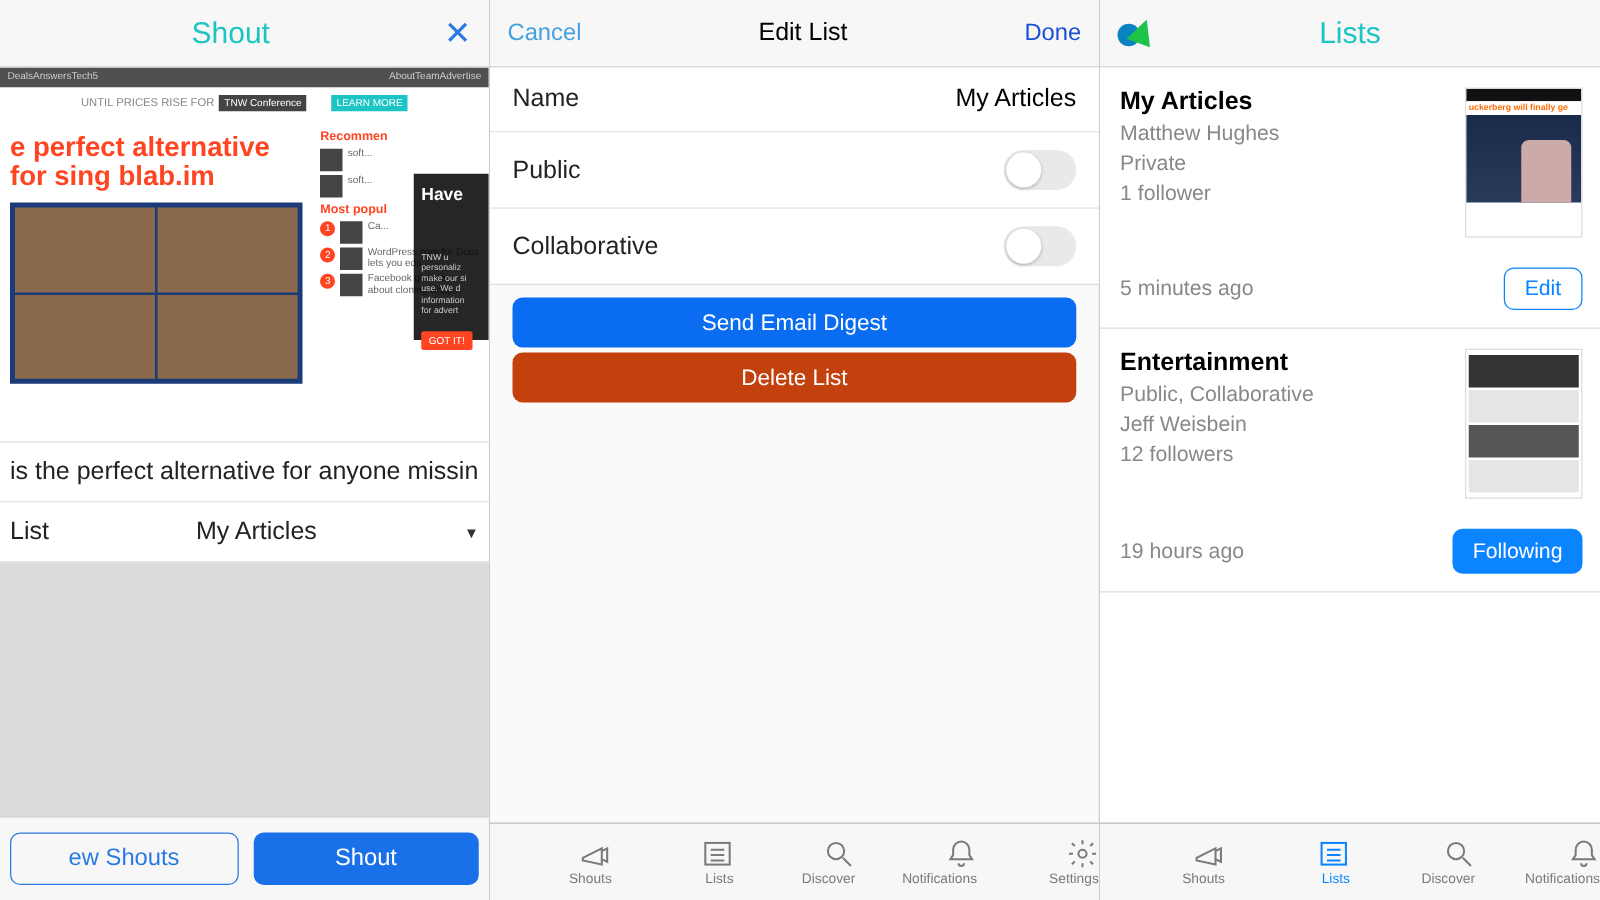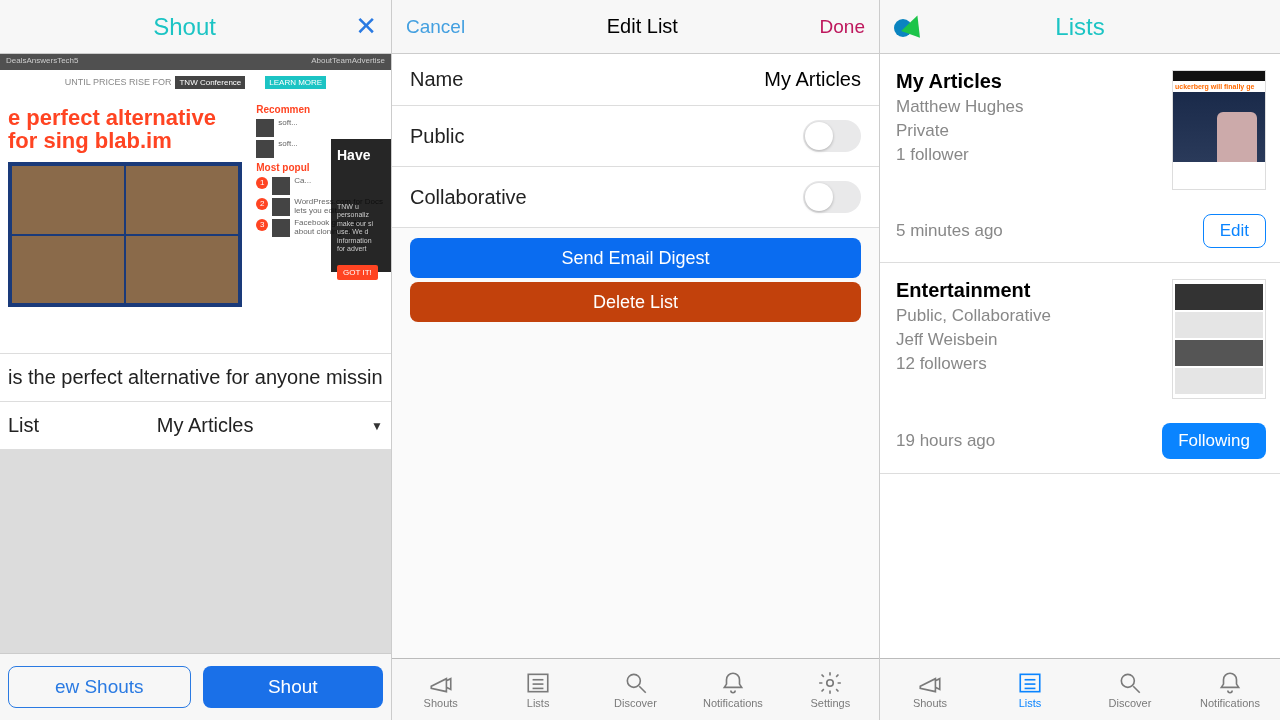--- a/index.html
+++ b/index.html
@@ -12,7 +12,7 @@
 .header-title{font-size:24px;font-weight:400}
 .teal{color:#1cc4c4}
 .lblue{color:#44a0e0}
-.blue{color:#be185d}
+.blue{color:#1d4ed8}
 .close{font-size:26px;color:#2a7ae2;cursor:pointer}
 .hbtn{font-size:19px;cursor:pointer}
 .preview{height:300px;background:#fff;border-bottom:1px solid #ddd;position:relative;overflow:hidden}

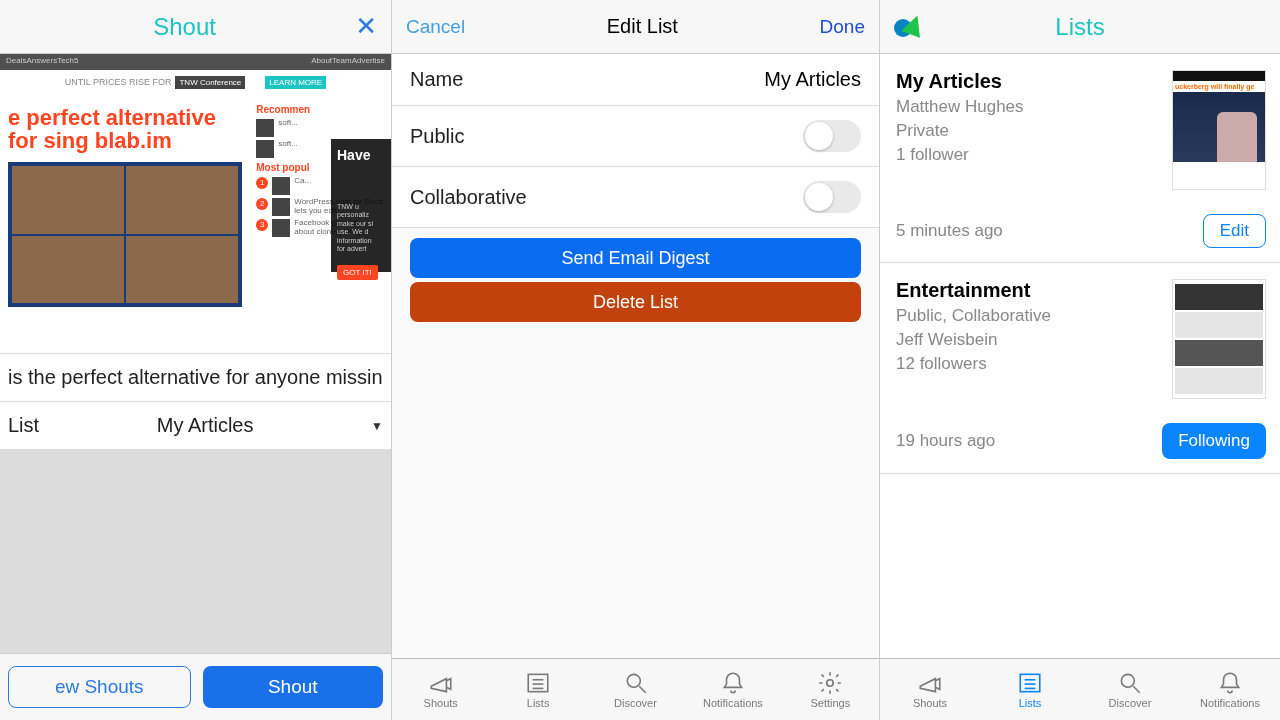--- a/index.html
+++ b/index.html
@@ -51,7 +51,7 @@
 .wbtn-blue{background:#0a6cf0}
 .wbtn-red{background:#c2410c;margin-top:4px}
 .tabbar{height:62px;border-top:1px solid #bbb;background:#f7f7f7;display:flex}
-.tab{flex:1;display:flex;flex-direction:column;align-items:center;justify-content:center;color:#7a7a7a;font-size:11px;cursor:pointer;gap:1px}
+.tab{flex:1;display:flex;flex-direction:column;align-items:flex-end;justify-content:center;color:#7a7a7a;font-size:11px;cursor:pointer;gap:1px}
 .tab.active{color:#0a84ff}
 .tab svg{width:26px;height:26px}
 .p3-body{flex:1;overflow:auto;background:#fff}

